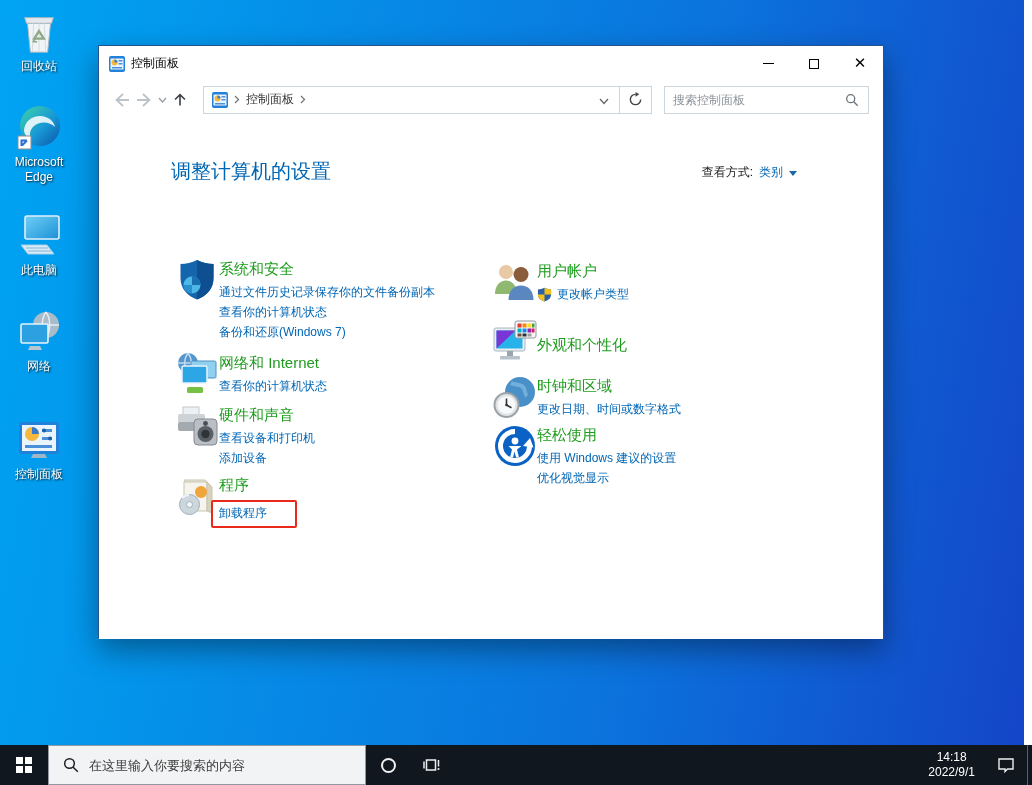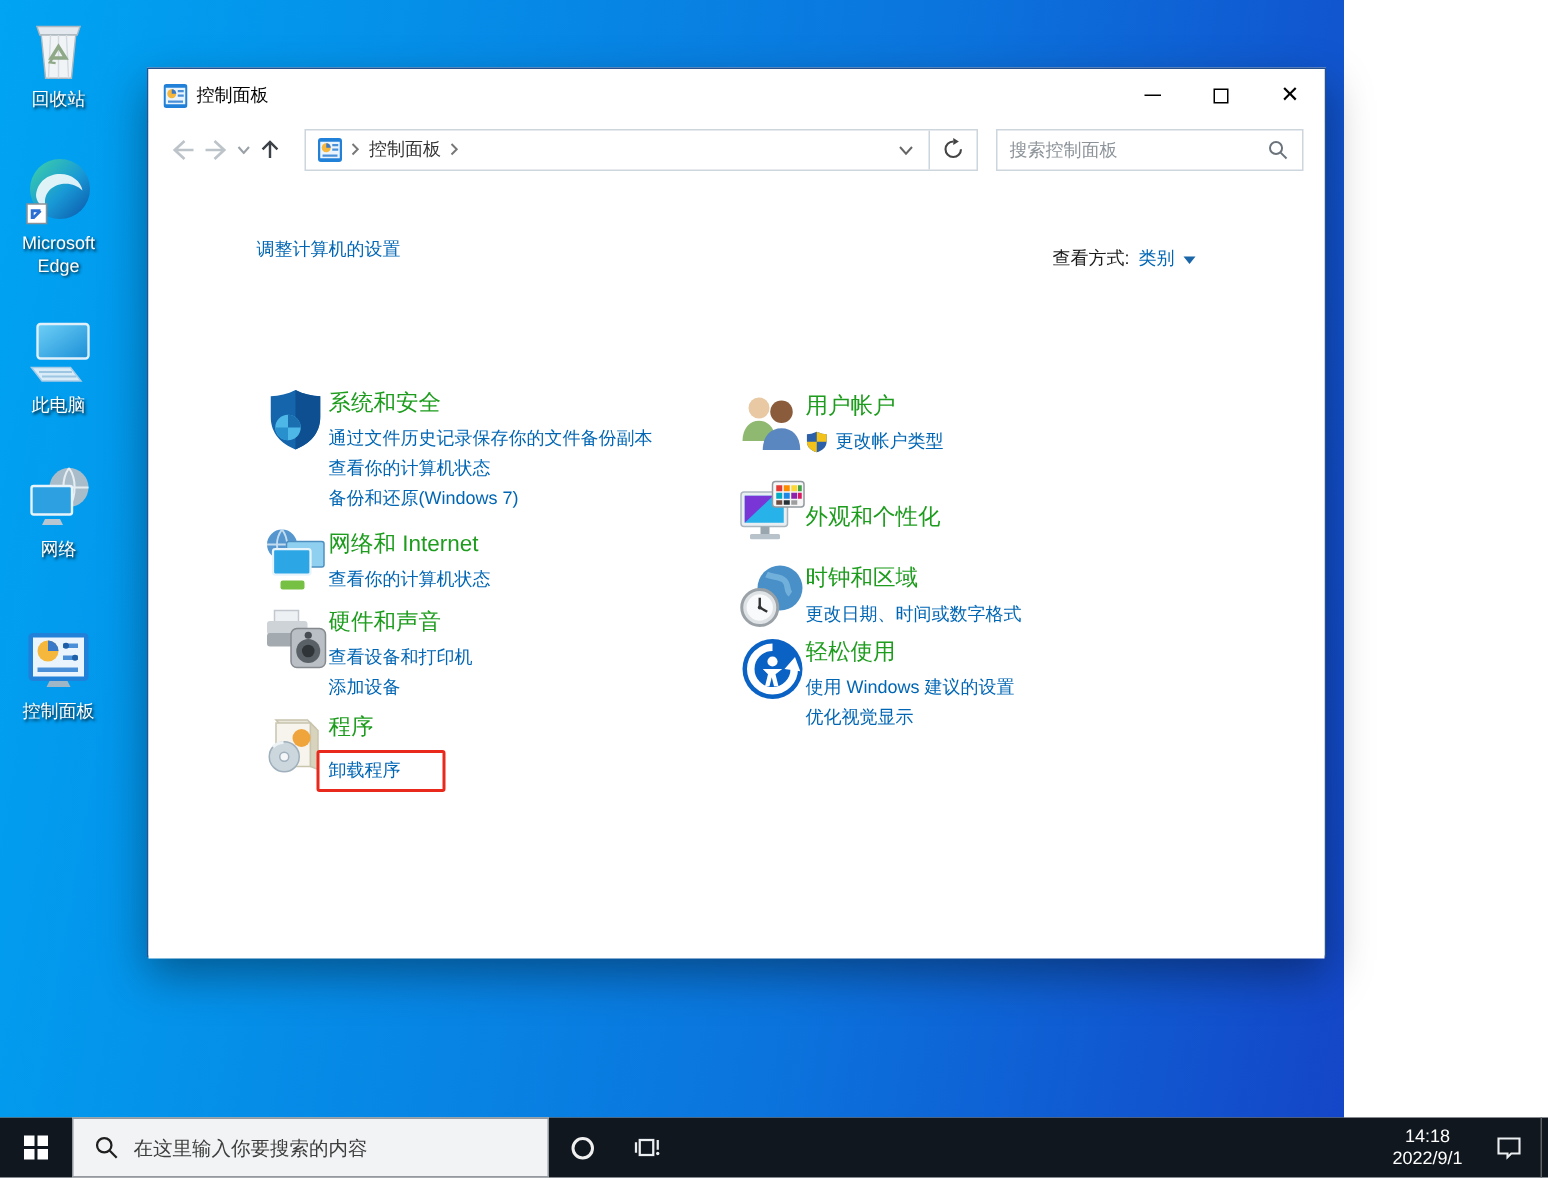--- a/index.html
+++ b/index.html
@@ -6,7 +6,7 @@
   html,body { width:1032px; height:785px; overflow:hidden;
     font-family:"Liberation Sans","DejaVu Sans",sans-serif; }
 
-  .desktop { position:relative; width:896px; height:745px;
+  .desktop { position:relative; width:1024px; height:745px;
     background:linear-gradient(100deg, var(--desktop-left,#00A4F2) 0%, #0b74dd 62%, var(--desktop-right,#1446C8) 100%); }
 
   

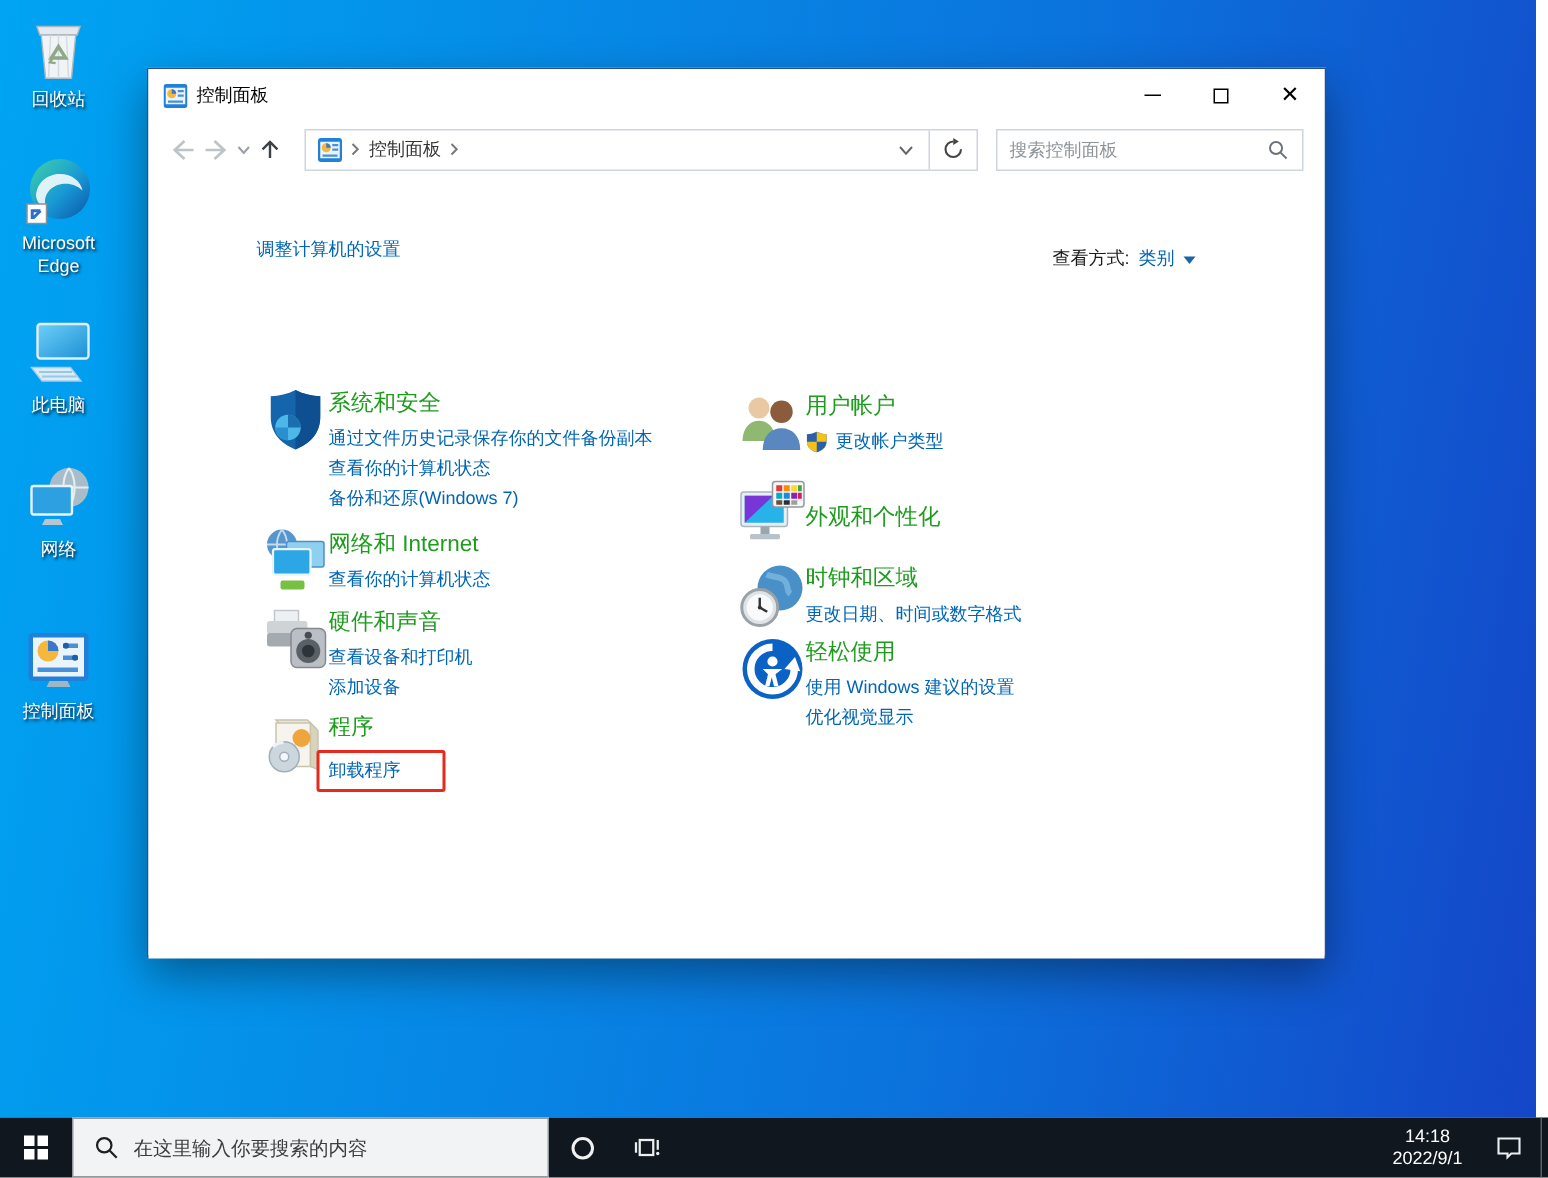--- a/index.html
+++ b/index.html
@@ -43,7 +43,7 @@
   .searchbox .mag { padding:0 9px; display:flex; }
 
   .content { position:relative; height:521px; background:#fff; }
-  .page-title { position:absolute; left:72px; top:40px; font-size:12px;
+  .page-title { position:absolute; left:72px; top:40px; font-size:20px;
     color:var(--link-blue,#0066B4); }
   .viewby { position:absolute; right:86px; top:46px; font-size:12px; color:#1a1a1a;
     display:flex; align-items:center; gap:6px; }

